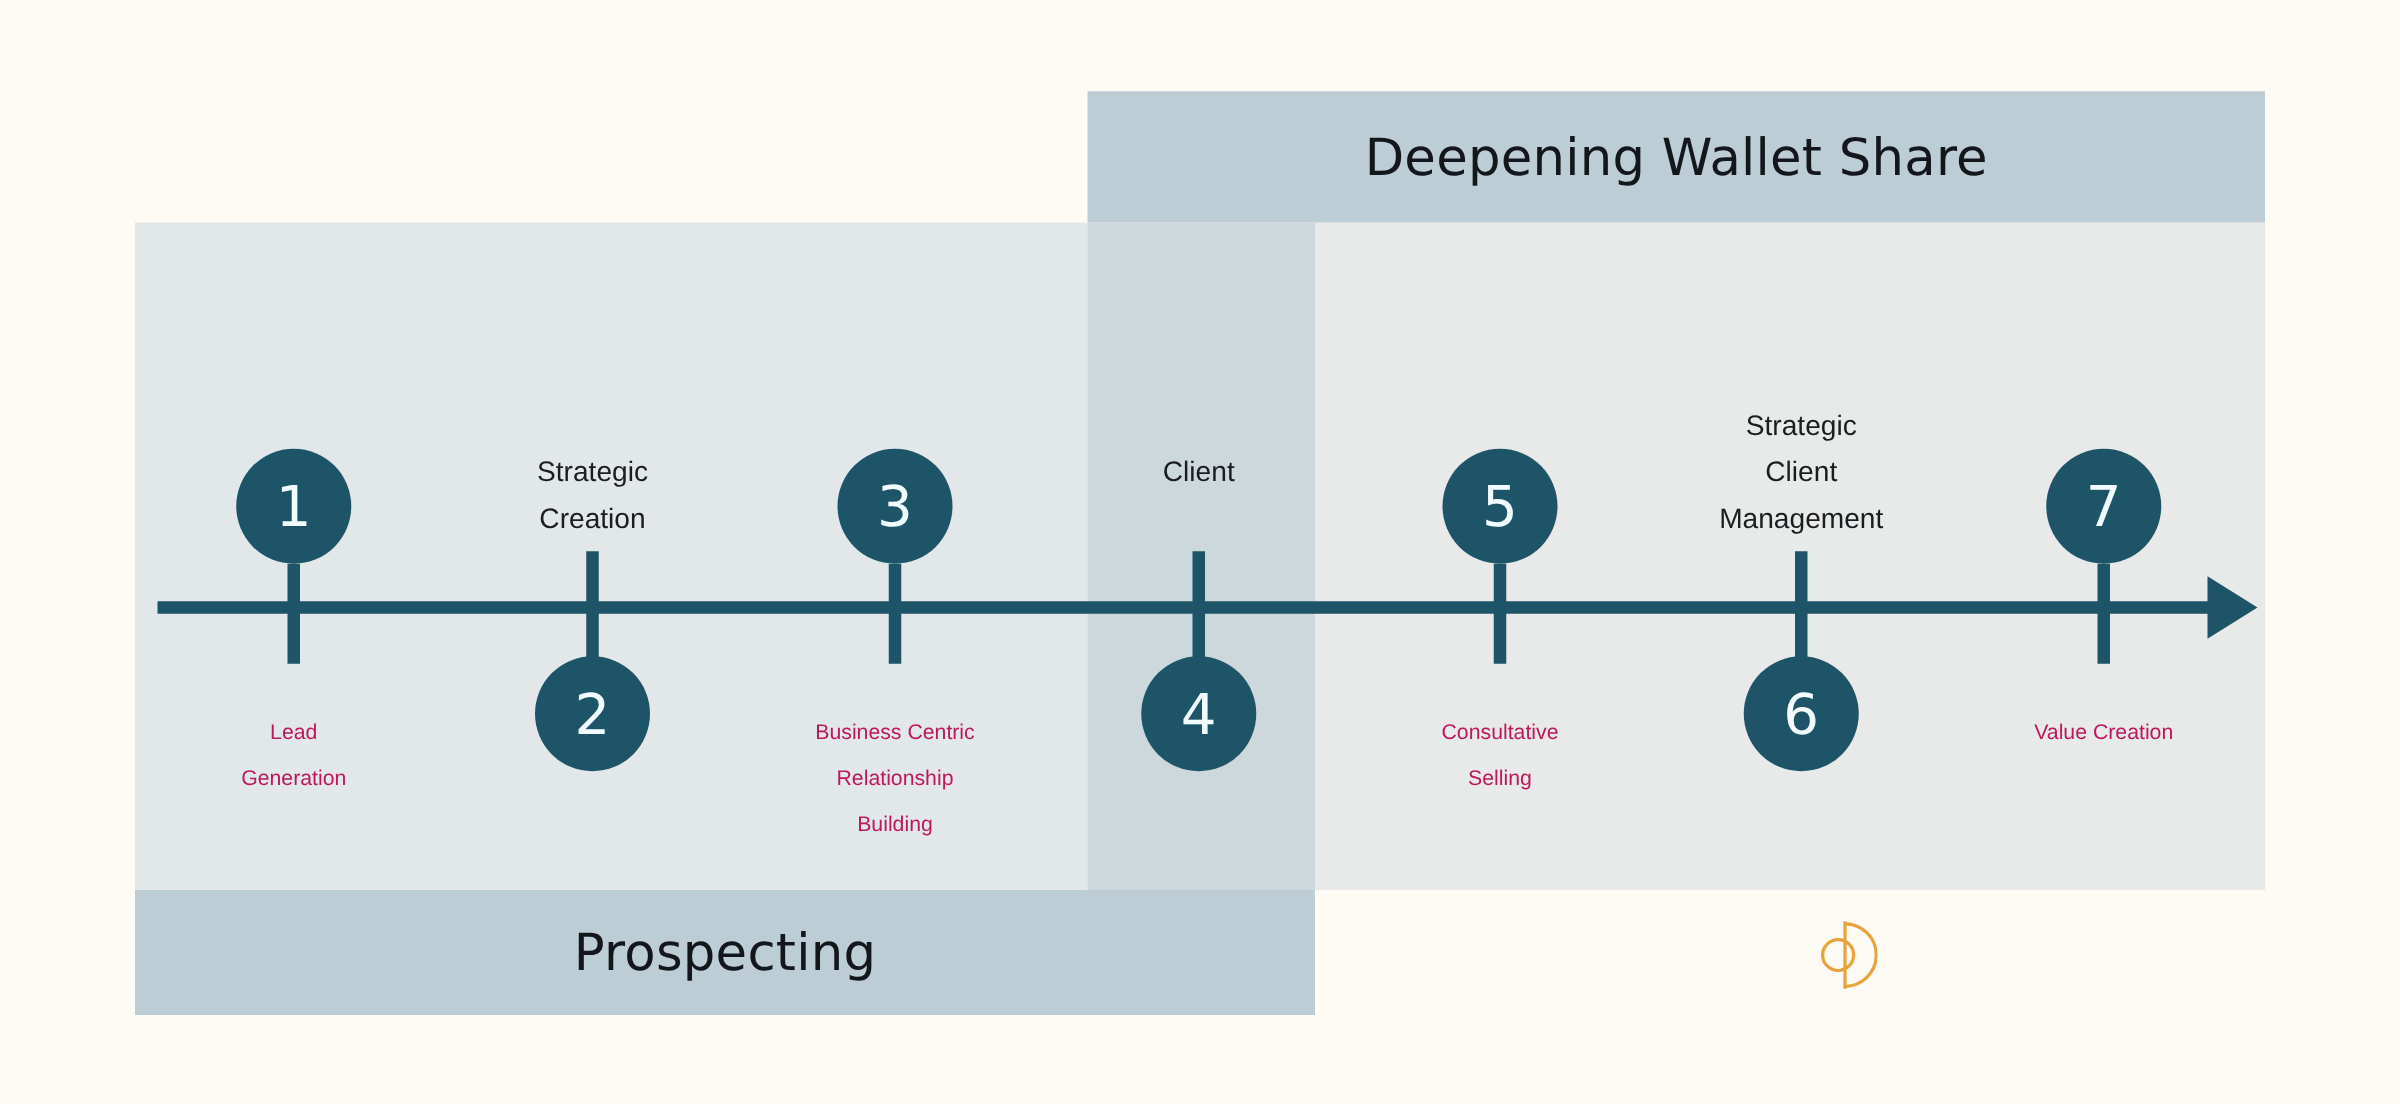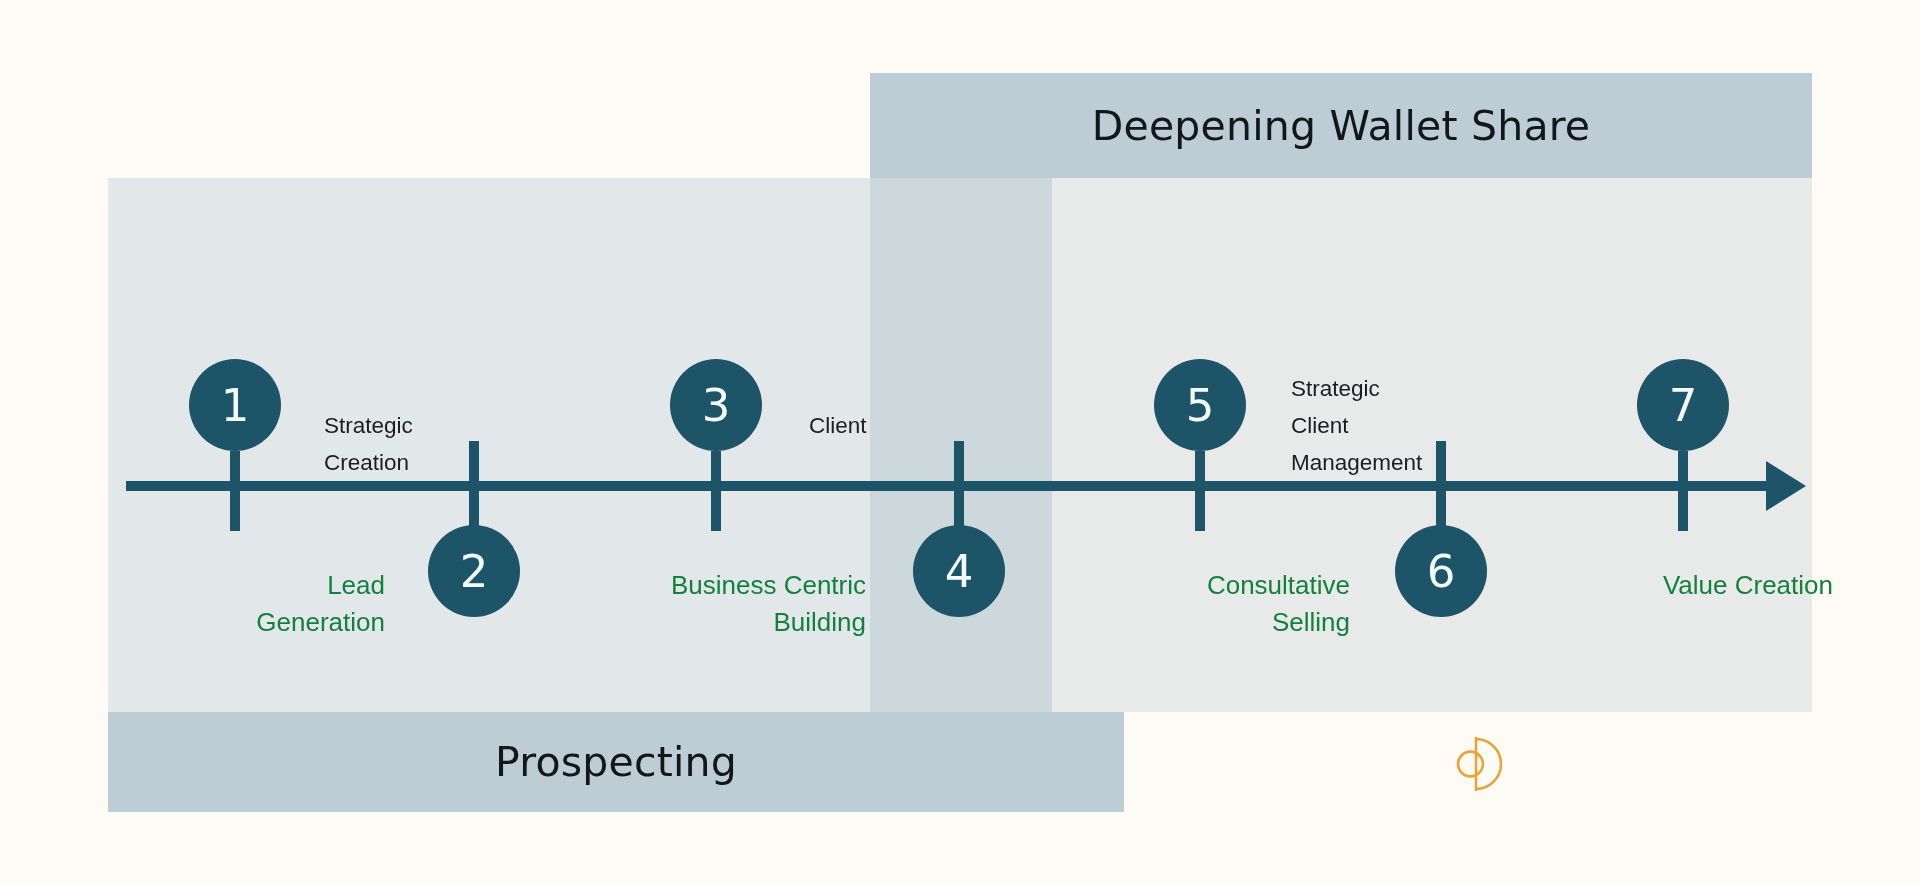--- a/index.html
+++ b/index.html
@@ -61,8 +61,8 @@
   .marker.below{top:525px;}
 
   
-  .lbl-top{position:absolute;left:-150px;width:300px;text-align:left;
-           color:#1b1d20;font-size:22.5px;line-height:37px;margin-top:48px;}
+  .lbl-top{position:absolute;left:-150px;width:300px;text-align:center;
+           color:#1b1d20;font-size:22.5px;line-height:37px;}
   .lbl-bot{position:absolute;left:-150px;width:300px;text-align:right;
            color:#15803d;font-size:26px;line-height:37px;top:567px;}
 

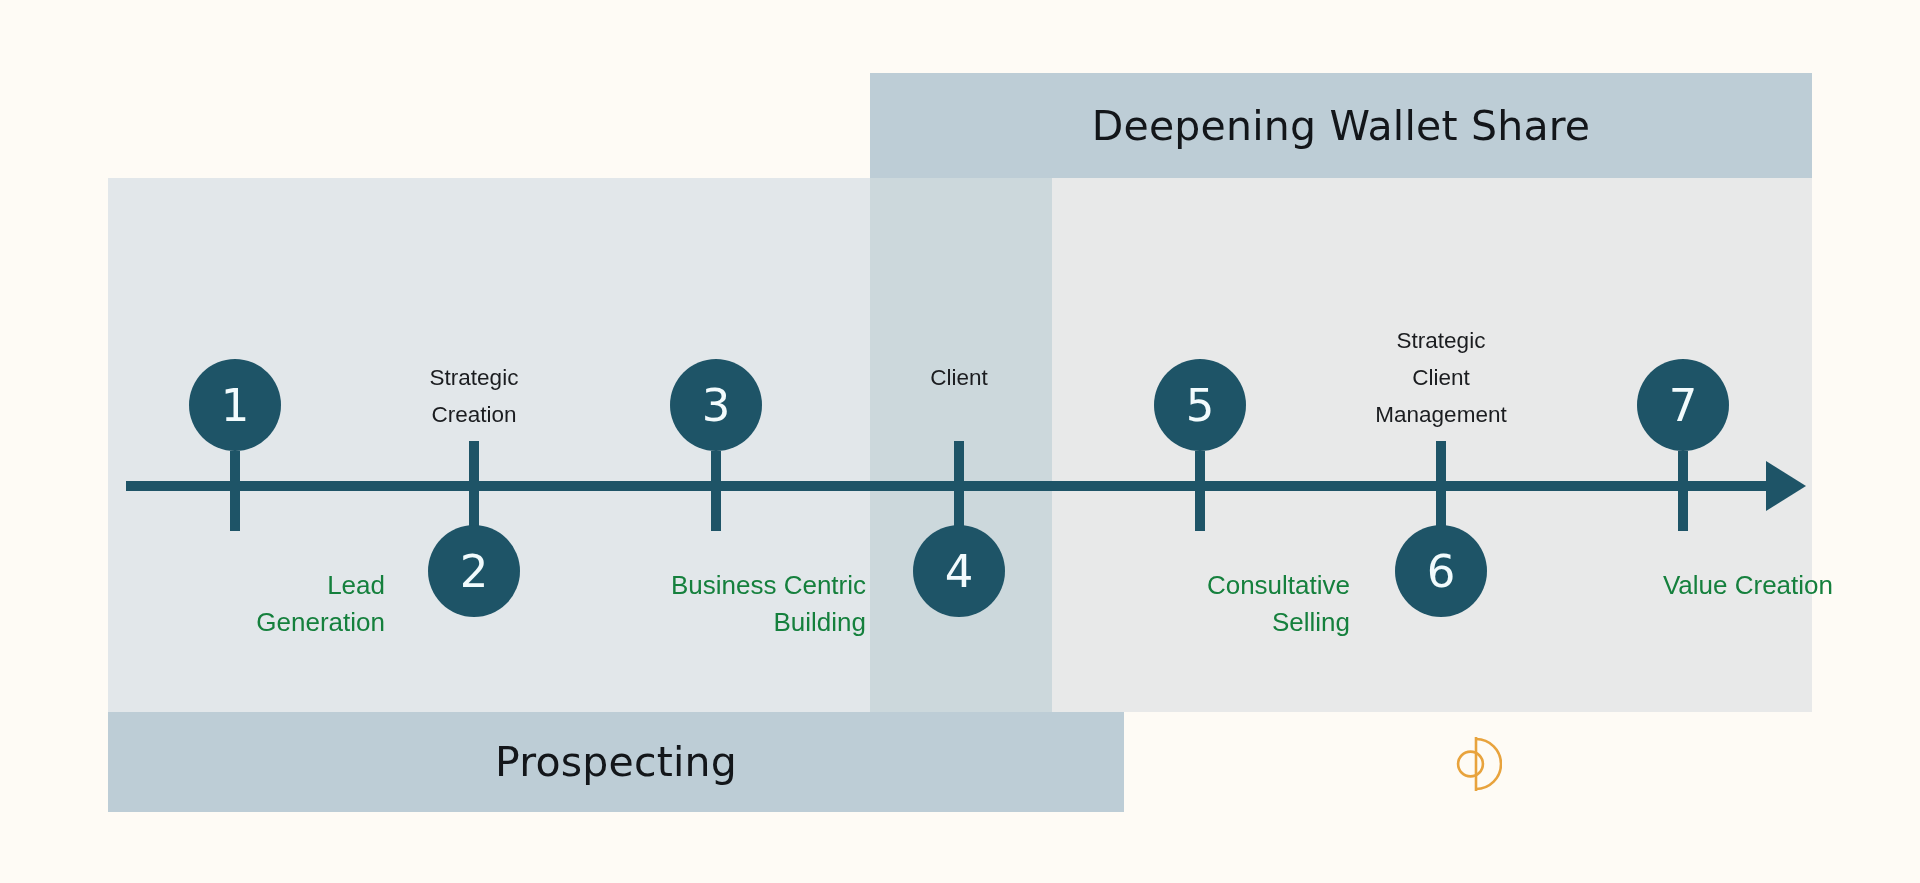--- a/index.html
+++ b/index.html
@@ -63,8 +63,8 @@
   
   .lbl-top{position:absolute;left:-150px;width:300px;text-align:center;
            color:#1b1d20;font-size:22.5px;line-height:37px;}
-  .lbl-bot{position:absolute;left:-150px;width:300px;text-align:right;
-           color:#15803d;font-size:26px;line-height:37px;top:567px;}
+  .lbl-bot{position:absolute;left:-150px;width:300px;text-align:center;
+           color:#be185d;font-size:17px;line-height:37px;top:567px;}
 
   
   #logo{position:absolute;left:1456px;top:735px;display:flex;align-items:center;gap:18px;}

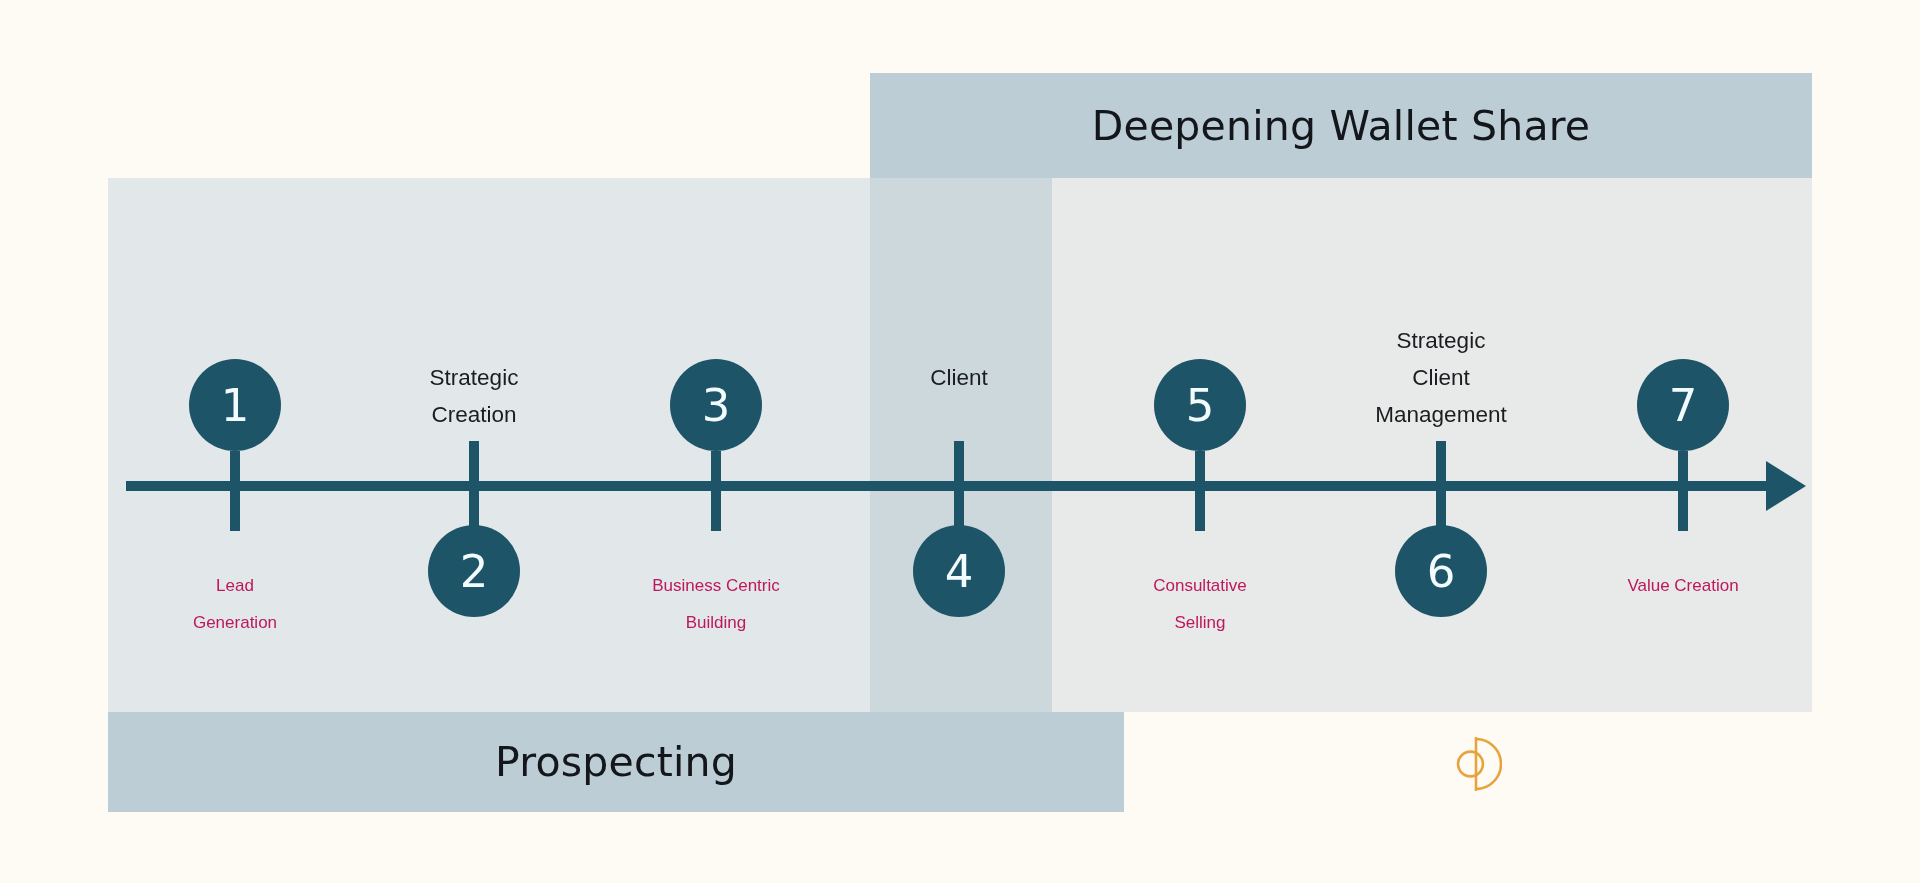--- a/index.html
+++ b/index.html
@@ -115,6 +115,7 @@
         <div class="marker above" style="background: rgb(30, 84, 103);">3</div>
         <div class="lbl-bot">
           <div>Business Centric</div>
+          <div>Relationship</div>
           <div>Building</div>
         </div>
       </div>

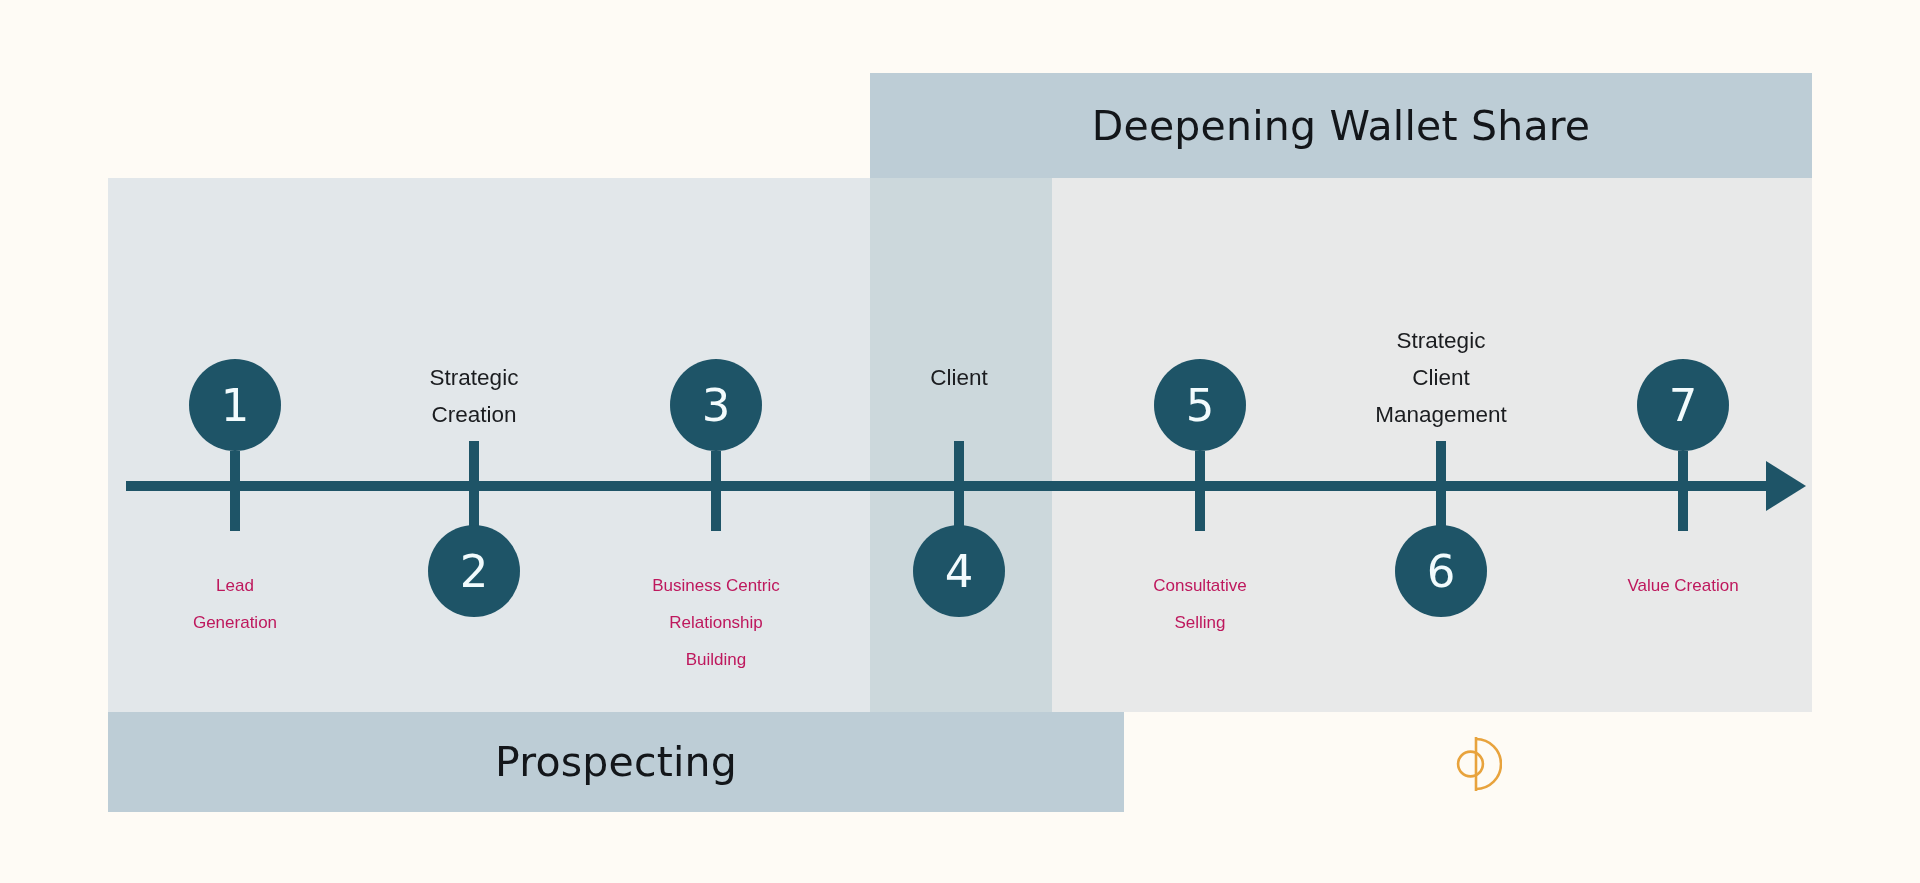--- a/index.html
+++ b/index.html
@@ -22,7 +22,7 @@
   .band{position:absolute;display:flex;align-items:center;justify-content:center;
         background:#bdcdd6;}
   #band-deepening{left:870px;  top:73px;  width:942px; height:105px;}
-  #band-prospecting{left:108px;top:712px;width:1016px;height:100px;}
+  #band-prospecting{left:108px;top:712px;width:944px;height:100px;}
   .band-title{
     font-size:41px;font-weight:400;color:#13161a;letter-spacing:.2px;
     font-family:"DejaVu Sans",sans-serif;white-space:nowrap;

